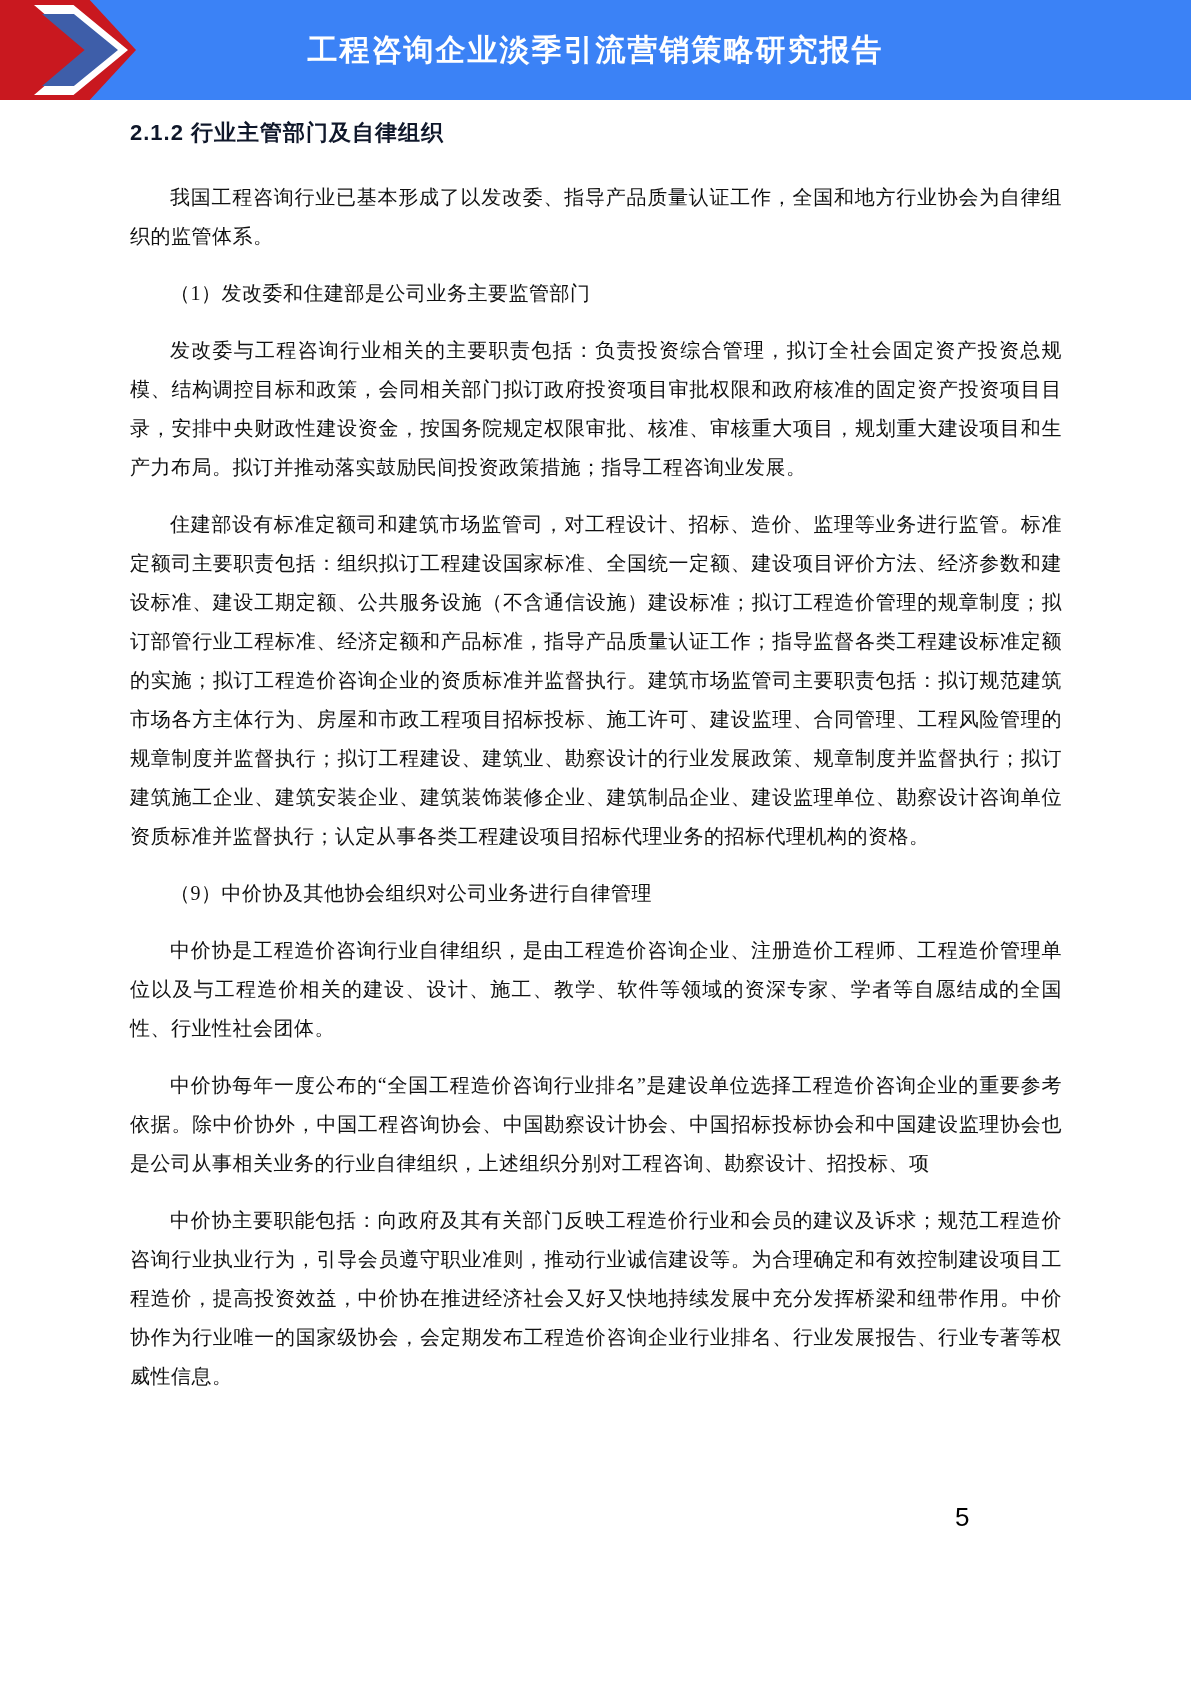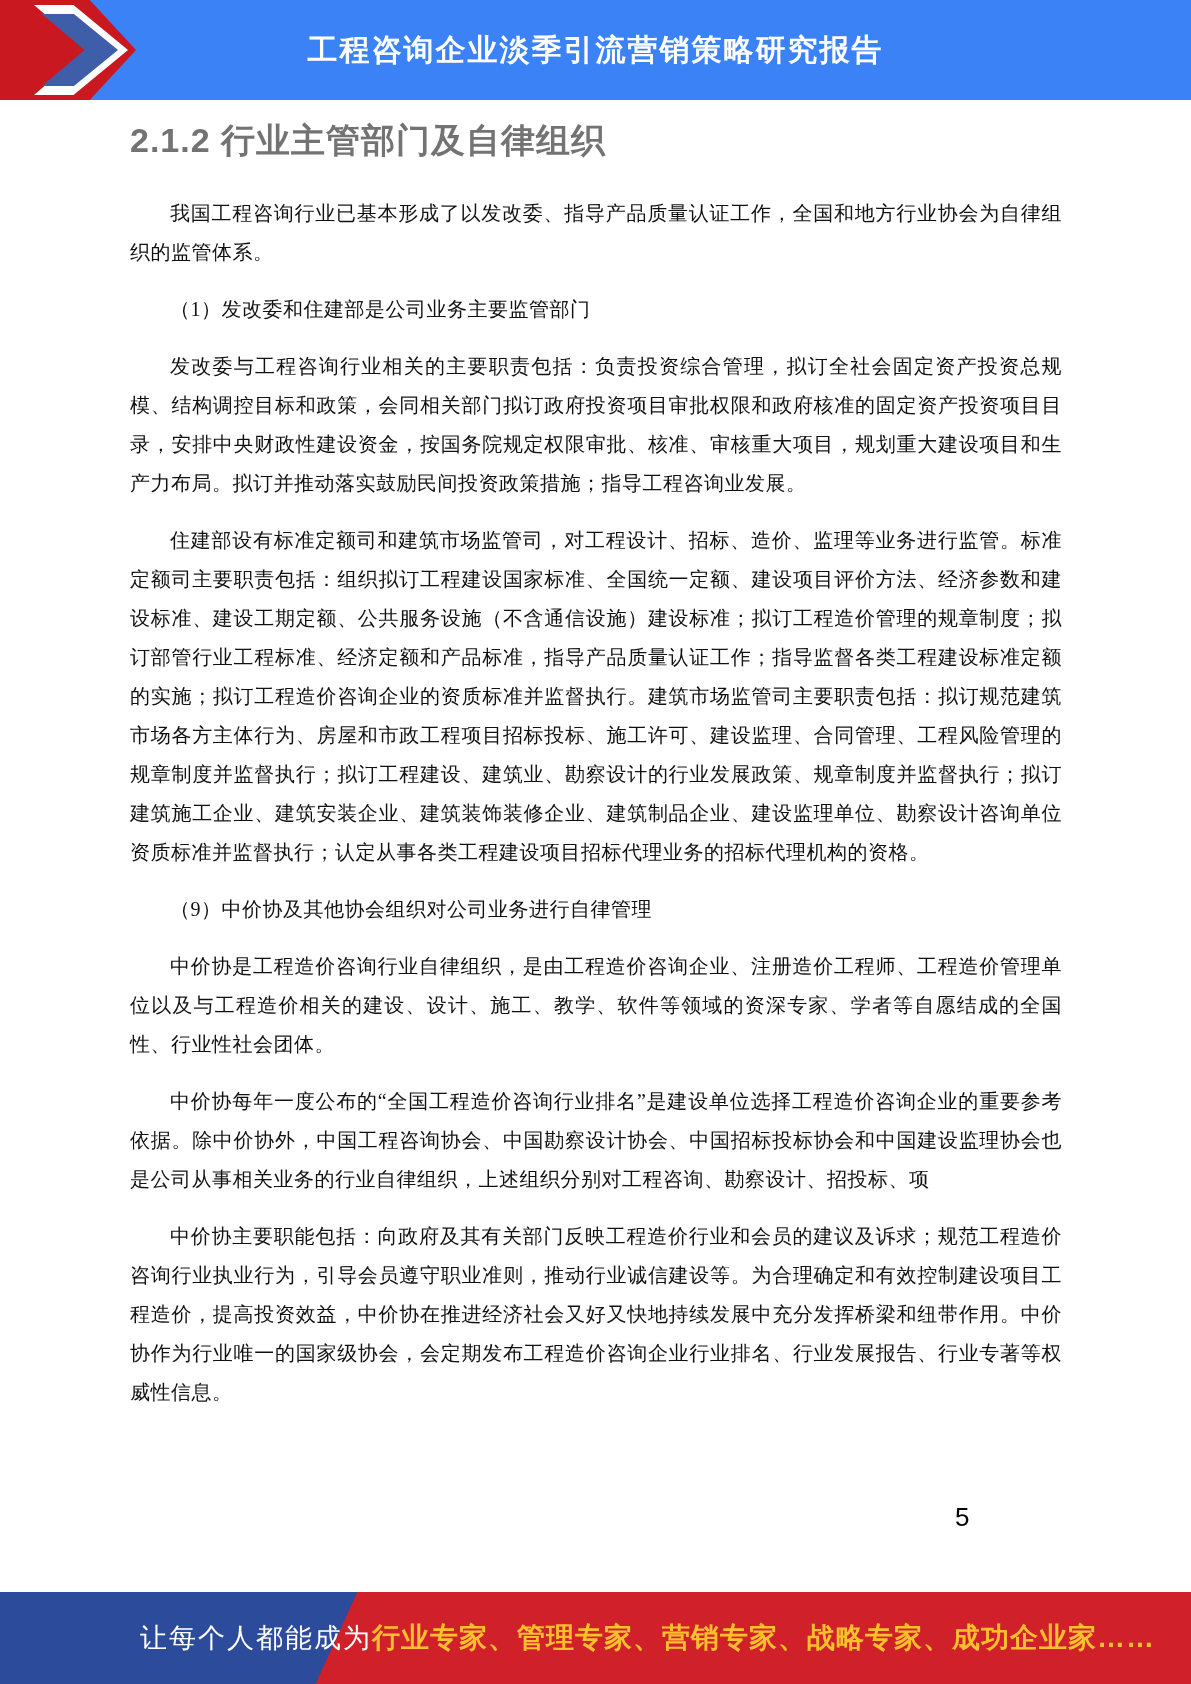--- a/index.html
+++ b/index.html
@@ -74,9 +74,9 @@
   .section-heading {
     margin: 0 0 30px 0;
     font-family: "Liberation Sans", sans-serif;
-    font-size: 34px;
+    font-size: 22px;
     font-weight: 700;
-    color: #737373;
+    color: #0f172a;
     letter-spacing: 1px;
   }
   .content p {

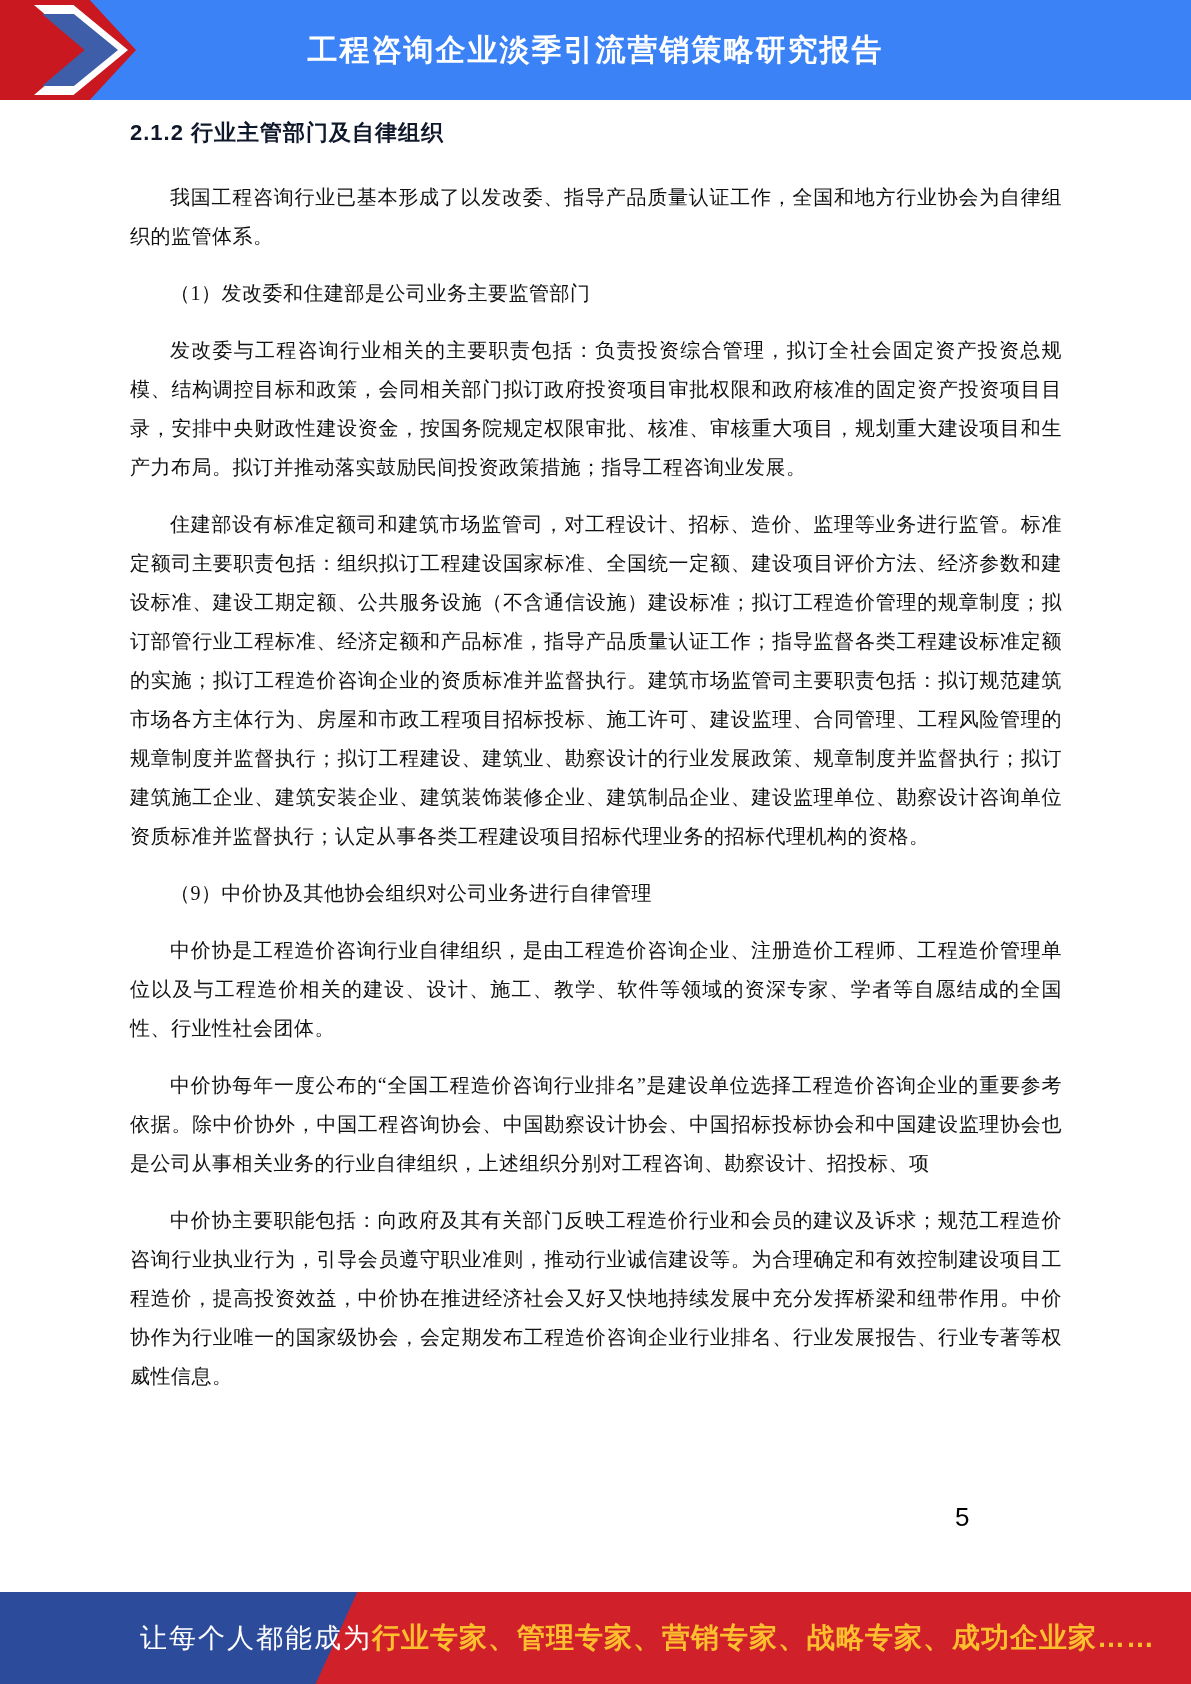--- a/index.html
+++ b/index.html
@@ -168,11 +168,6 @@
 
   <div class="page-number">5</div>
 
-  <div class="footer">
-    <div class="footer-red"></div>
-    <div class="footer-left-text">让每个人都能成为</div>
-    <div class="footer-right-text">行业专家、管理专家、营销专家、战略专家、成功企业家……</div>
-  </div>
 
 </div>
 

